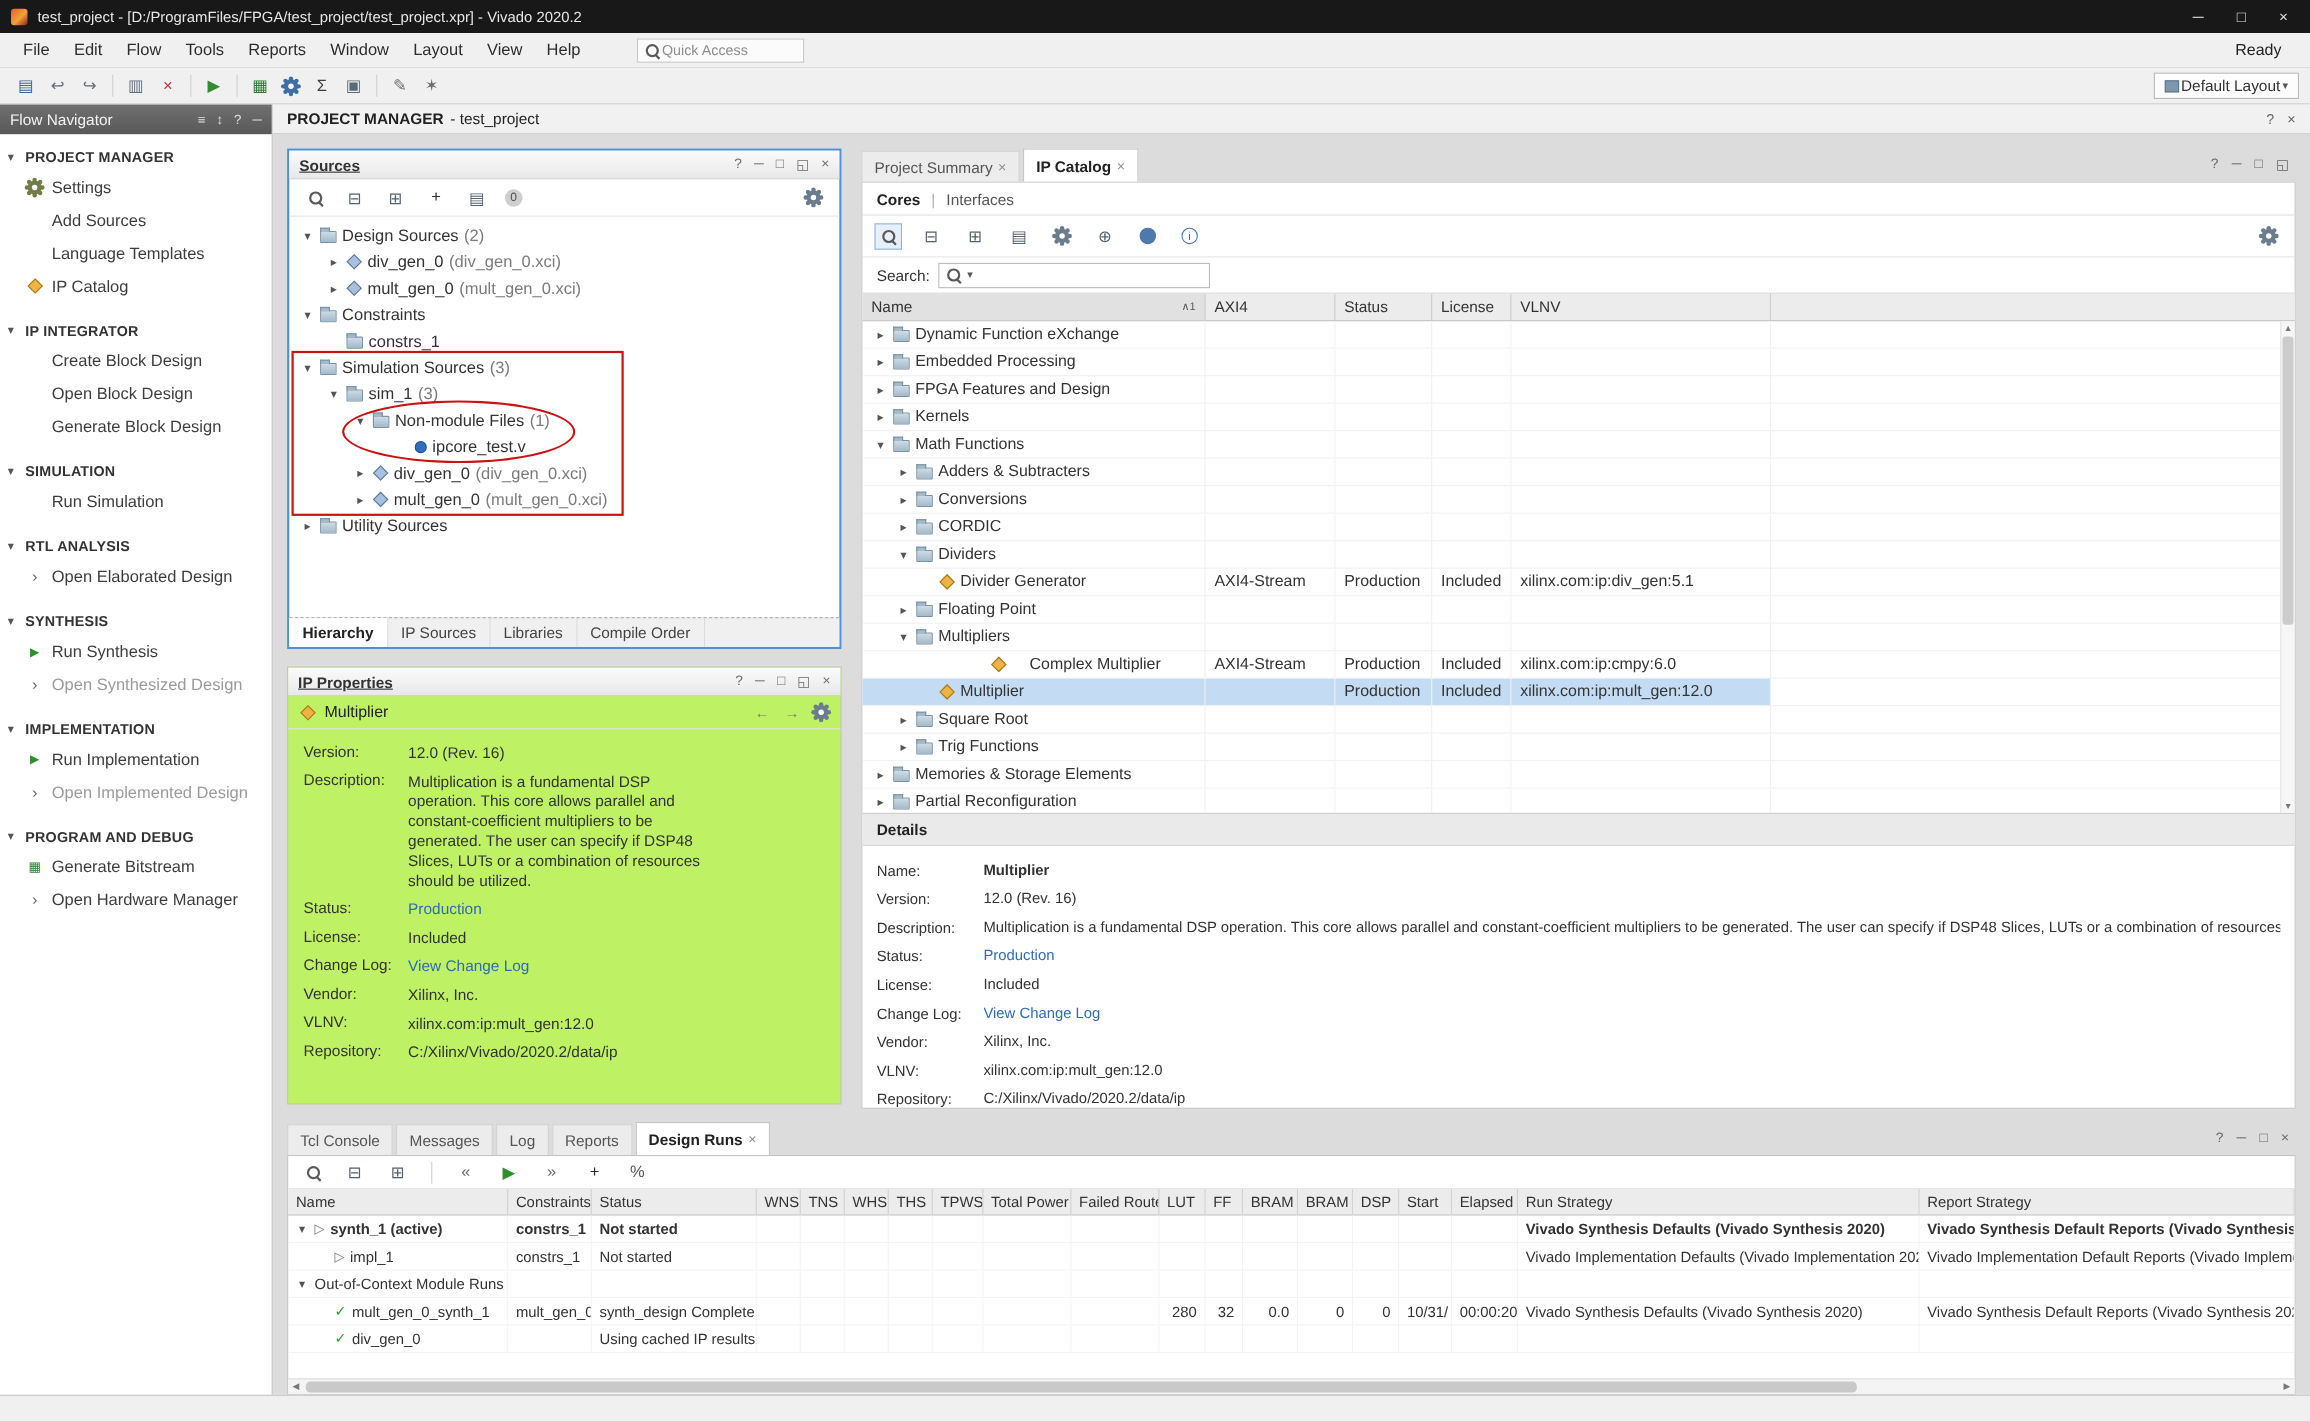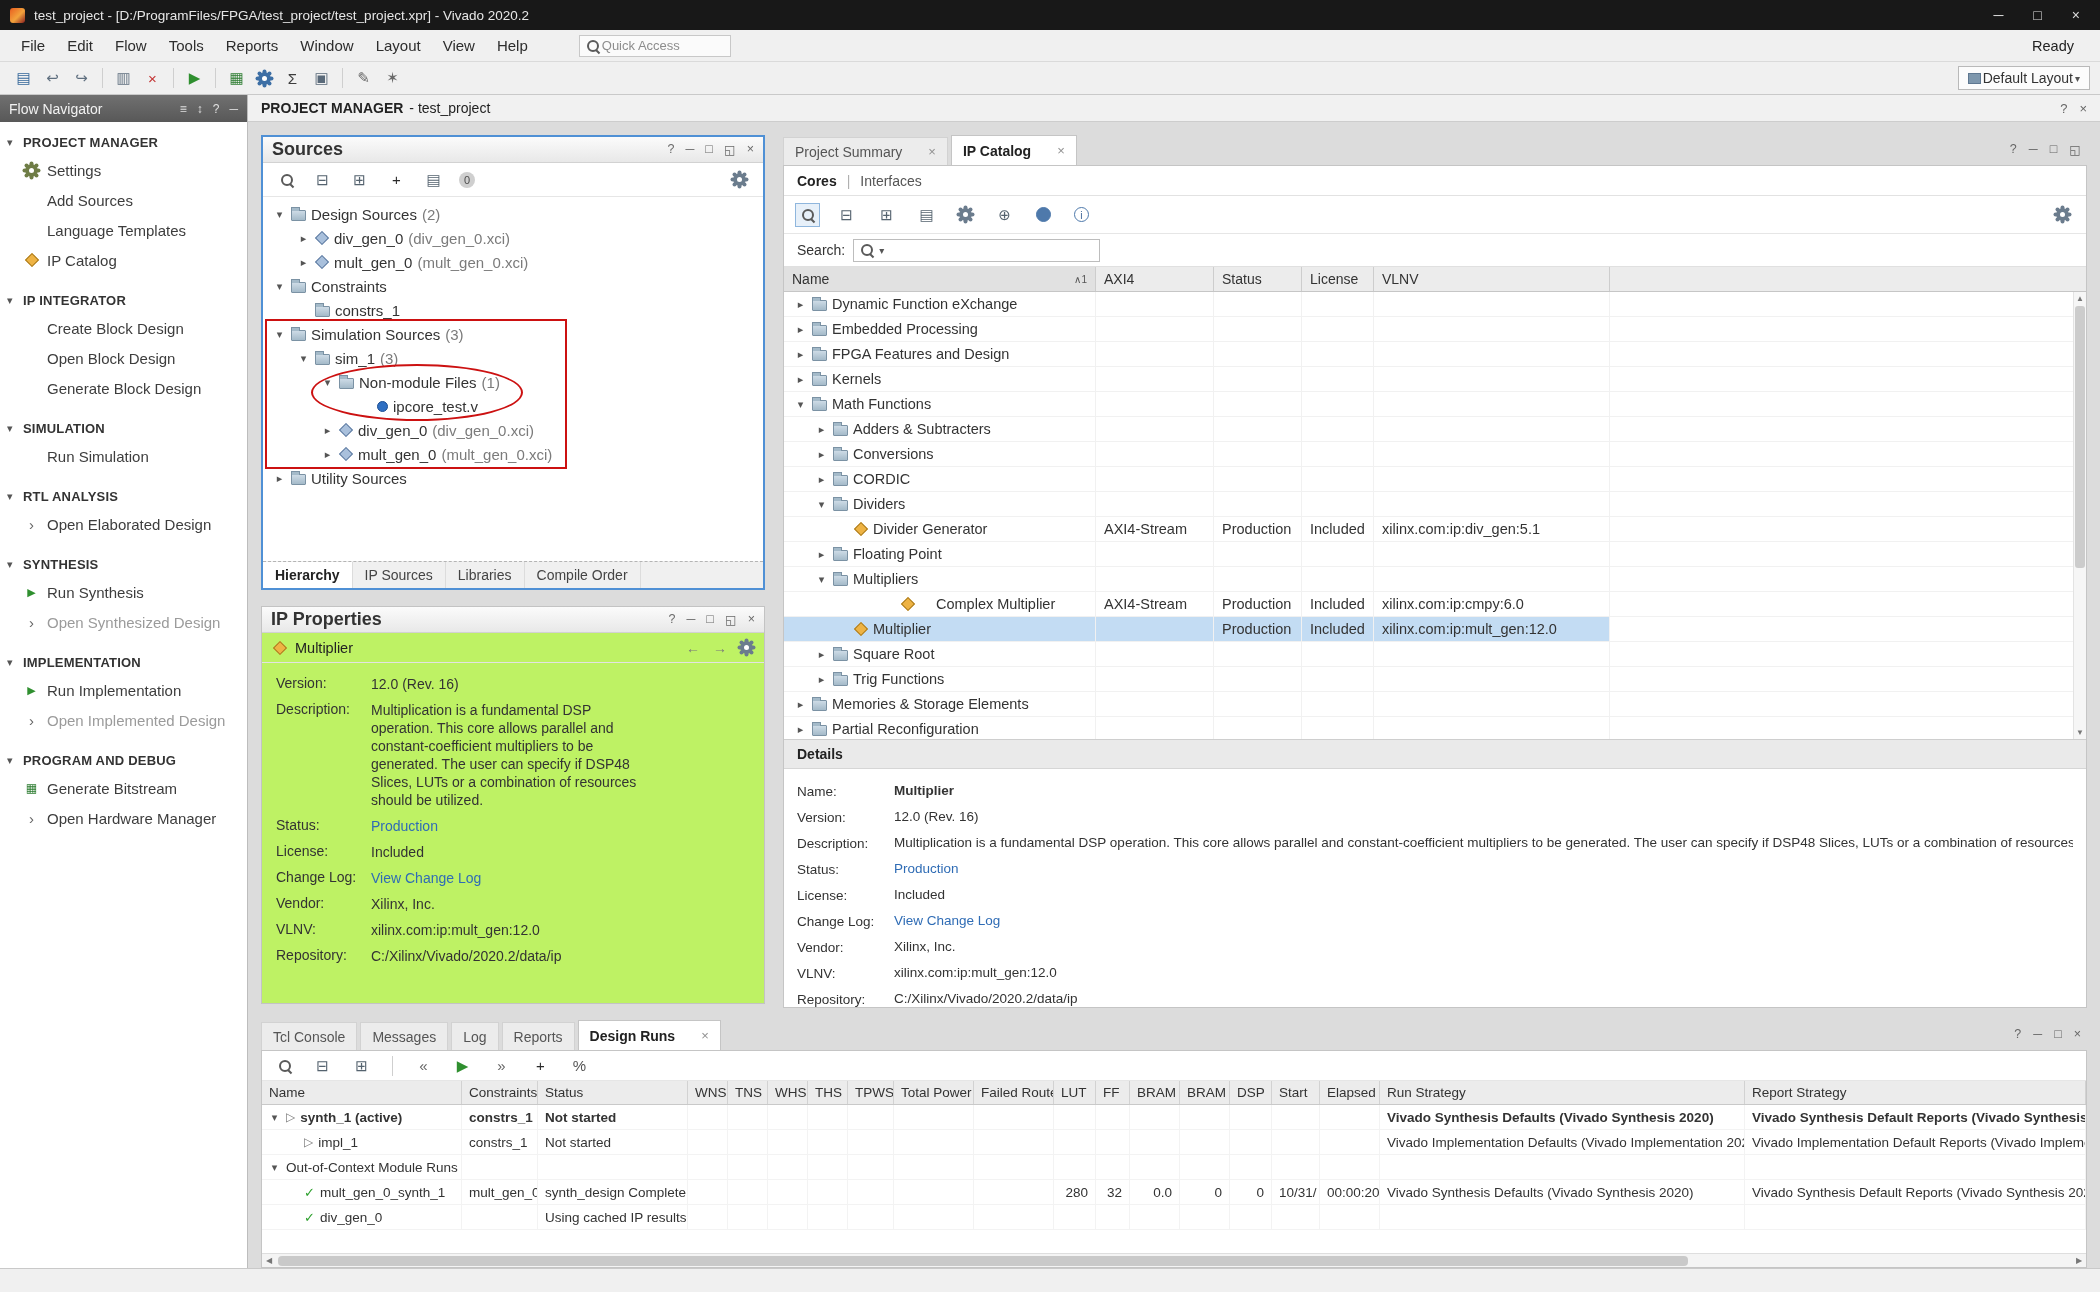--- a/index.html
+++ b/index.html
@@ -56,7 +56,7 @@
 
 
 .panel-head{height:26px;flex:0 0 26px;background:linear-gradient(#fbfbfb,#e8e8e8);border-bottom:1px solid #d2d2d2;display:flex;align-items:center;padding:0 9px;}
-.panel-title{font-size:18px;font-weight:bold;color:#333;}
+.panel-title{font-size:14px;font-weight:bold;color:#333;text-decoration:underline;}
 .panel-controls{margin-left:auto;display:flex;gap:11px;color:#6a6a6a;font-size:12.5px;}
 .panel-toolbar{height:34px;flex:0 0 34px;display:flex;align-items:center;gap:12px;padding:0 11px;border-bottom:1px solid #e6e6e6;}
 .spacer{flex:1;}

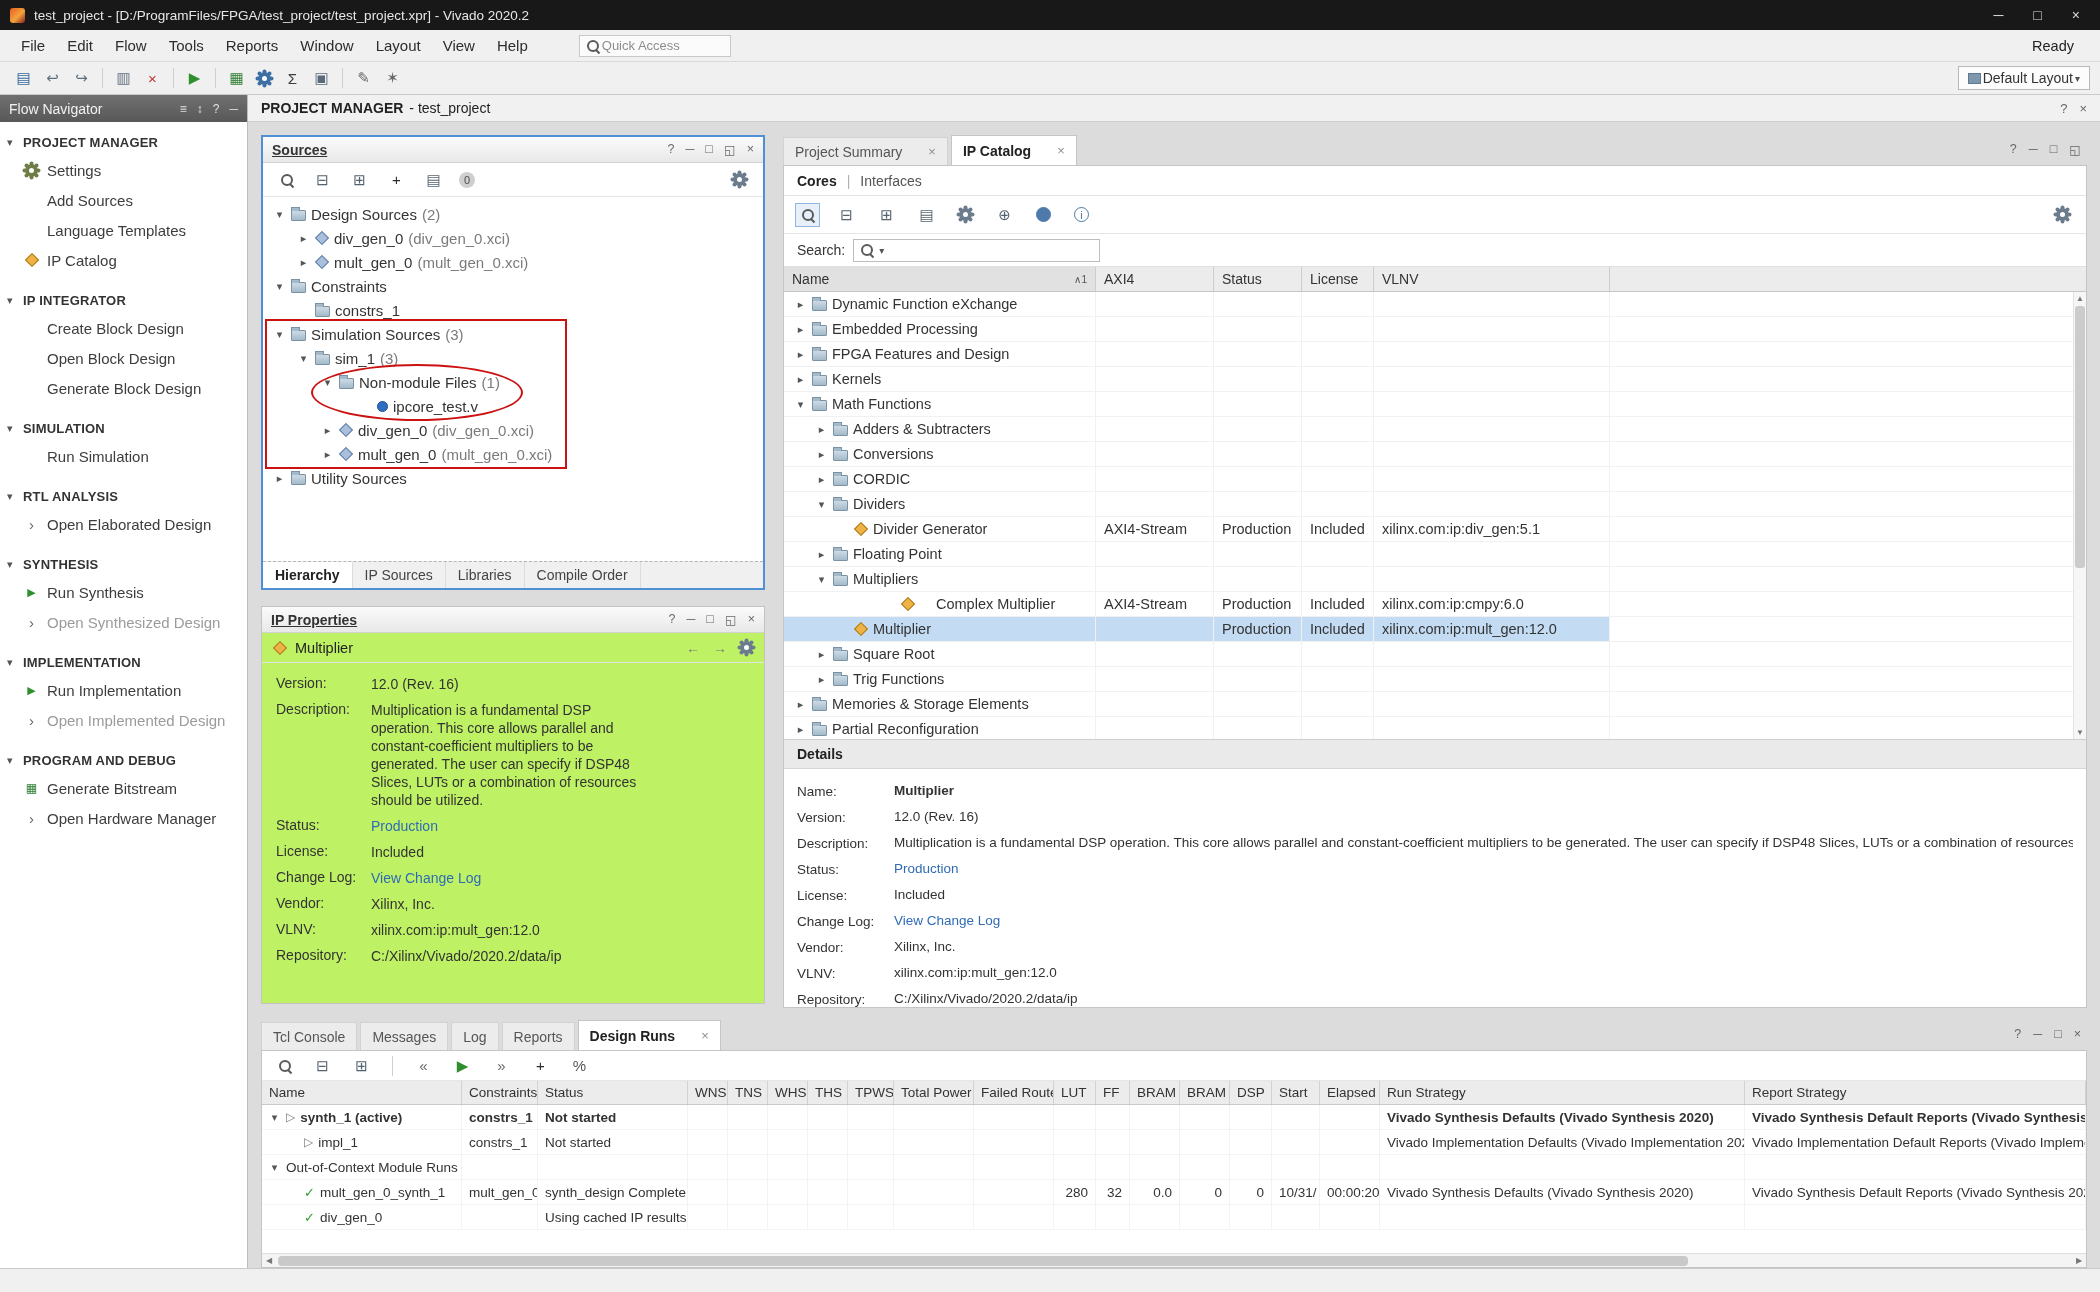--- a/index.html
+++ b/index.html
@@ -91,7 +91,7 @@
 
 .right-col{flex:1;display:flex;flex-direction:column;min-width:0;}
 .tabs-row{height:30px;flex:0 0 30px;display:flex;align-items:flex-end;gap:3px;position:relative;}
-.tab{height:28px;display:flex;align-items:center;gap:26px;padding:0 11px;background:#ececec;border:1px solid #d2d2d2;border-bottom:none;font-size:14px;color:#555;white-space:nowrap;}
+.tab{height:28px;display:flex;align-items:center;gap:5px;padding:0 11px;background:#ececec;border:1px solid #d2d2d2;border-bottom:none;font-size:14px;color:#555;white-space:nowrap;}
 .tab.active{height:30px;background:#fff;border-color:#c5c5c5;color:#222;font-weight:bold;}
 .tab-close{font-size:13px;color:#909090;font-weight:normal;}
 .tabs-tools{position:absolute;right:6px;top:7px;display:flex;gap:12px;color:#666;font-size:12.5px;}

